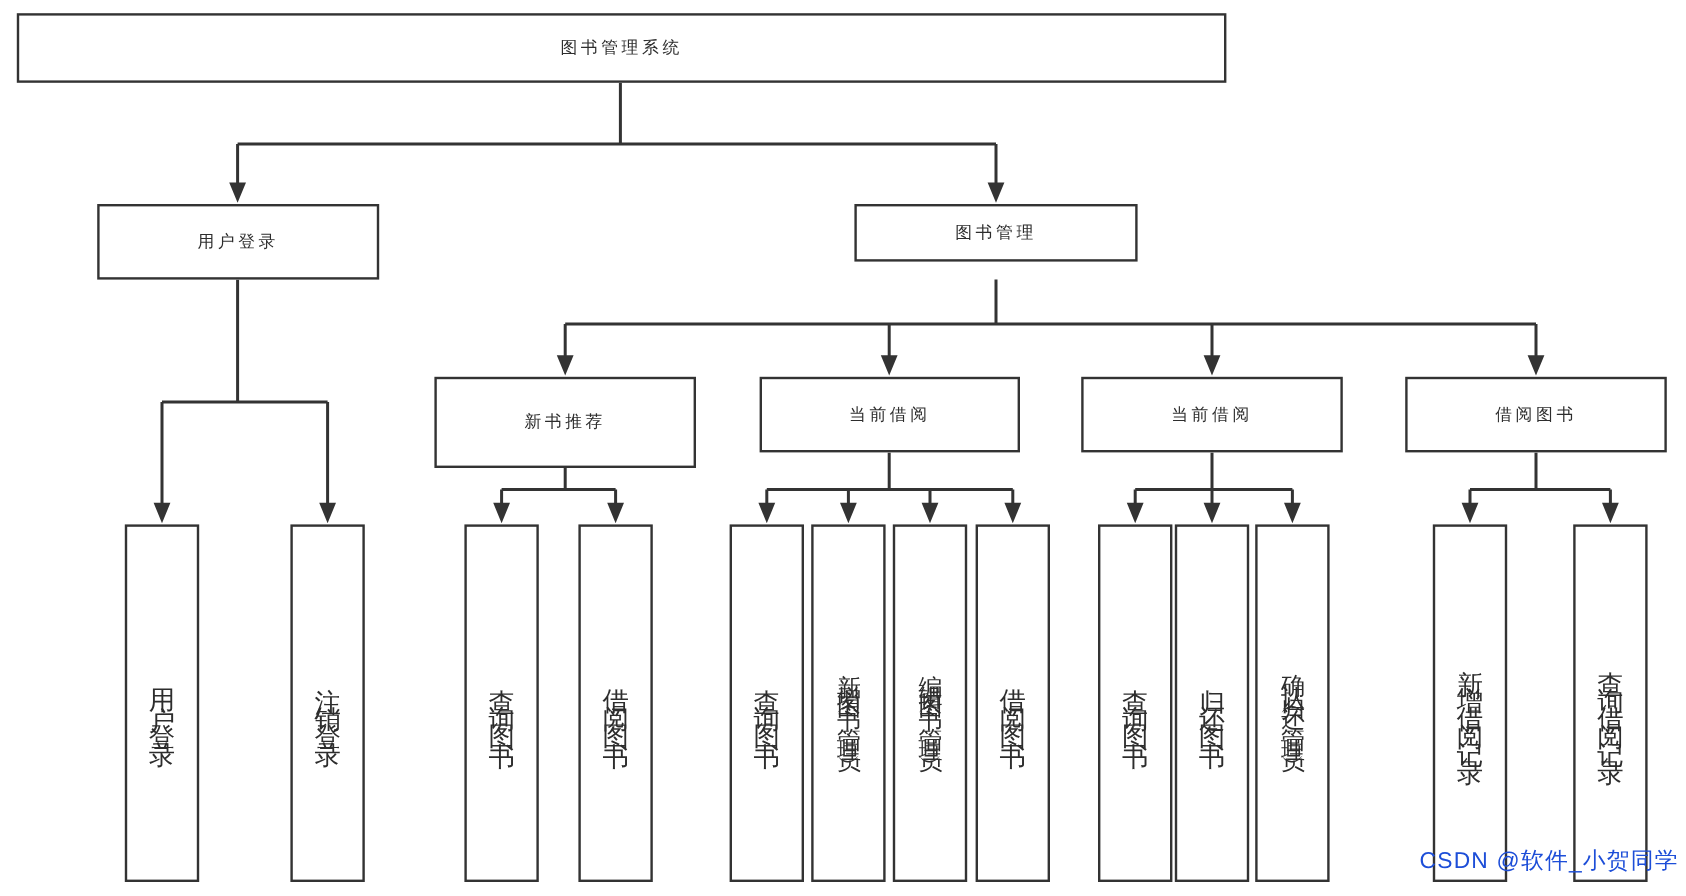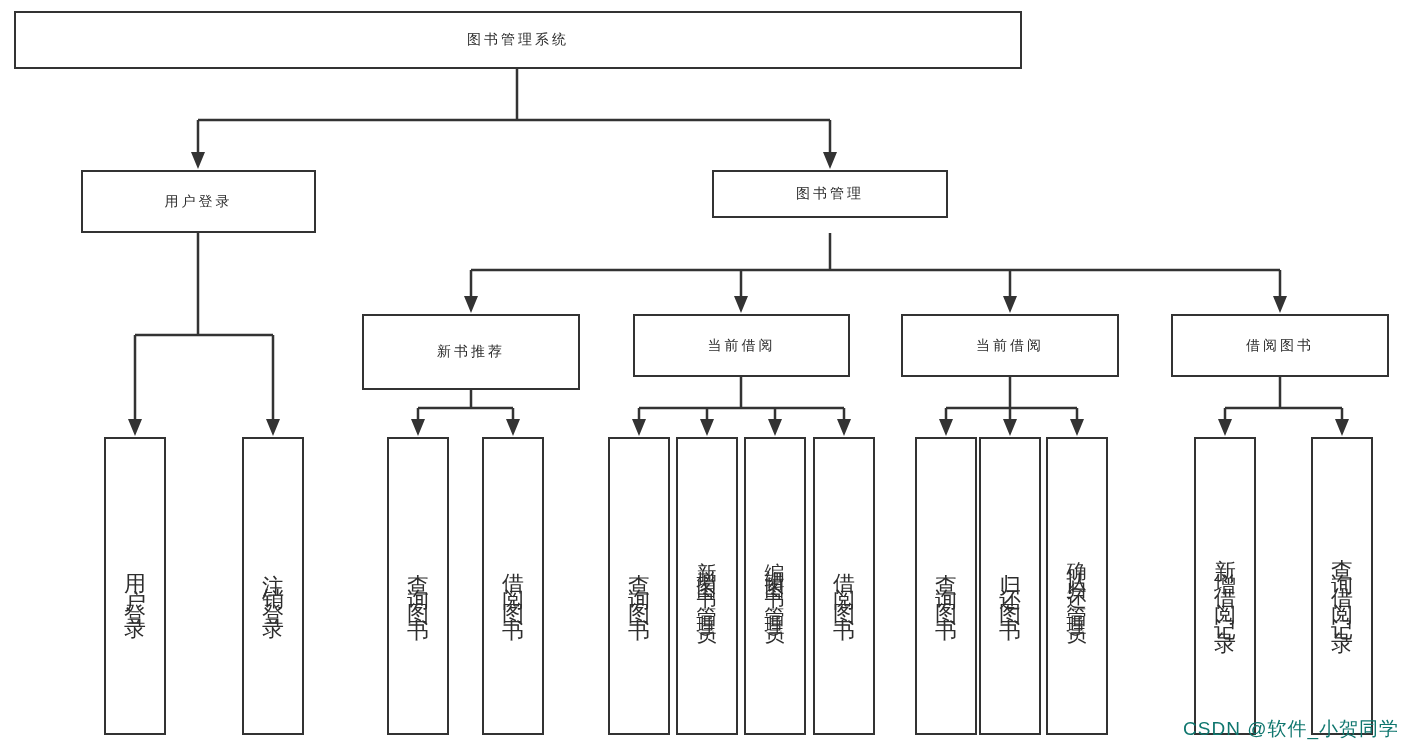--- a/index.html
+++ b/index.html
@@ -40,9 +40,9 @@
   .watermark{
     position:absolute;
     right:6px;
-    bottom:5px;
+    bottom:17px;
     font-size:19px;
-    color:#0f766e;
+    color:#1d4ed8;
     letter-spacing:1px;
     white-space:nowrap;
   }

